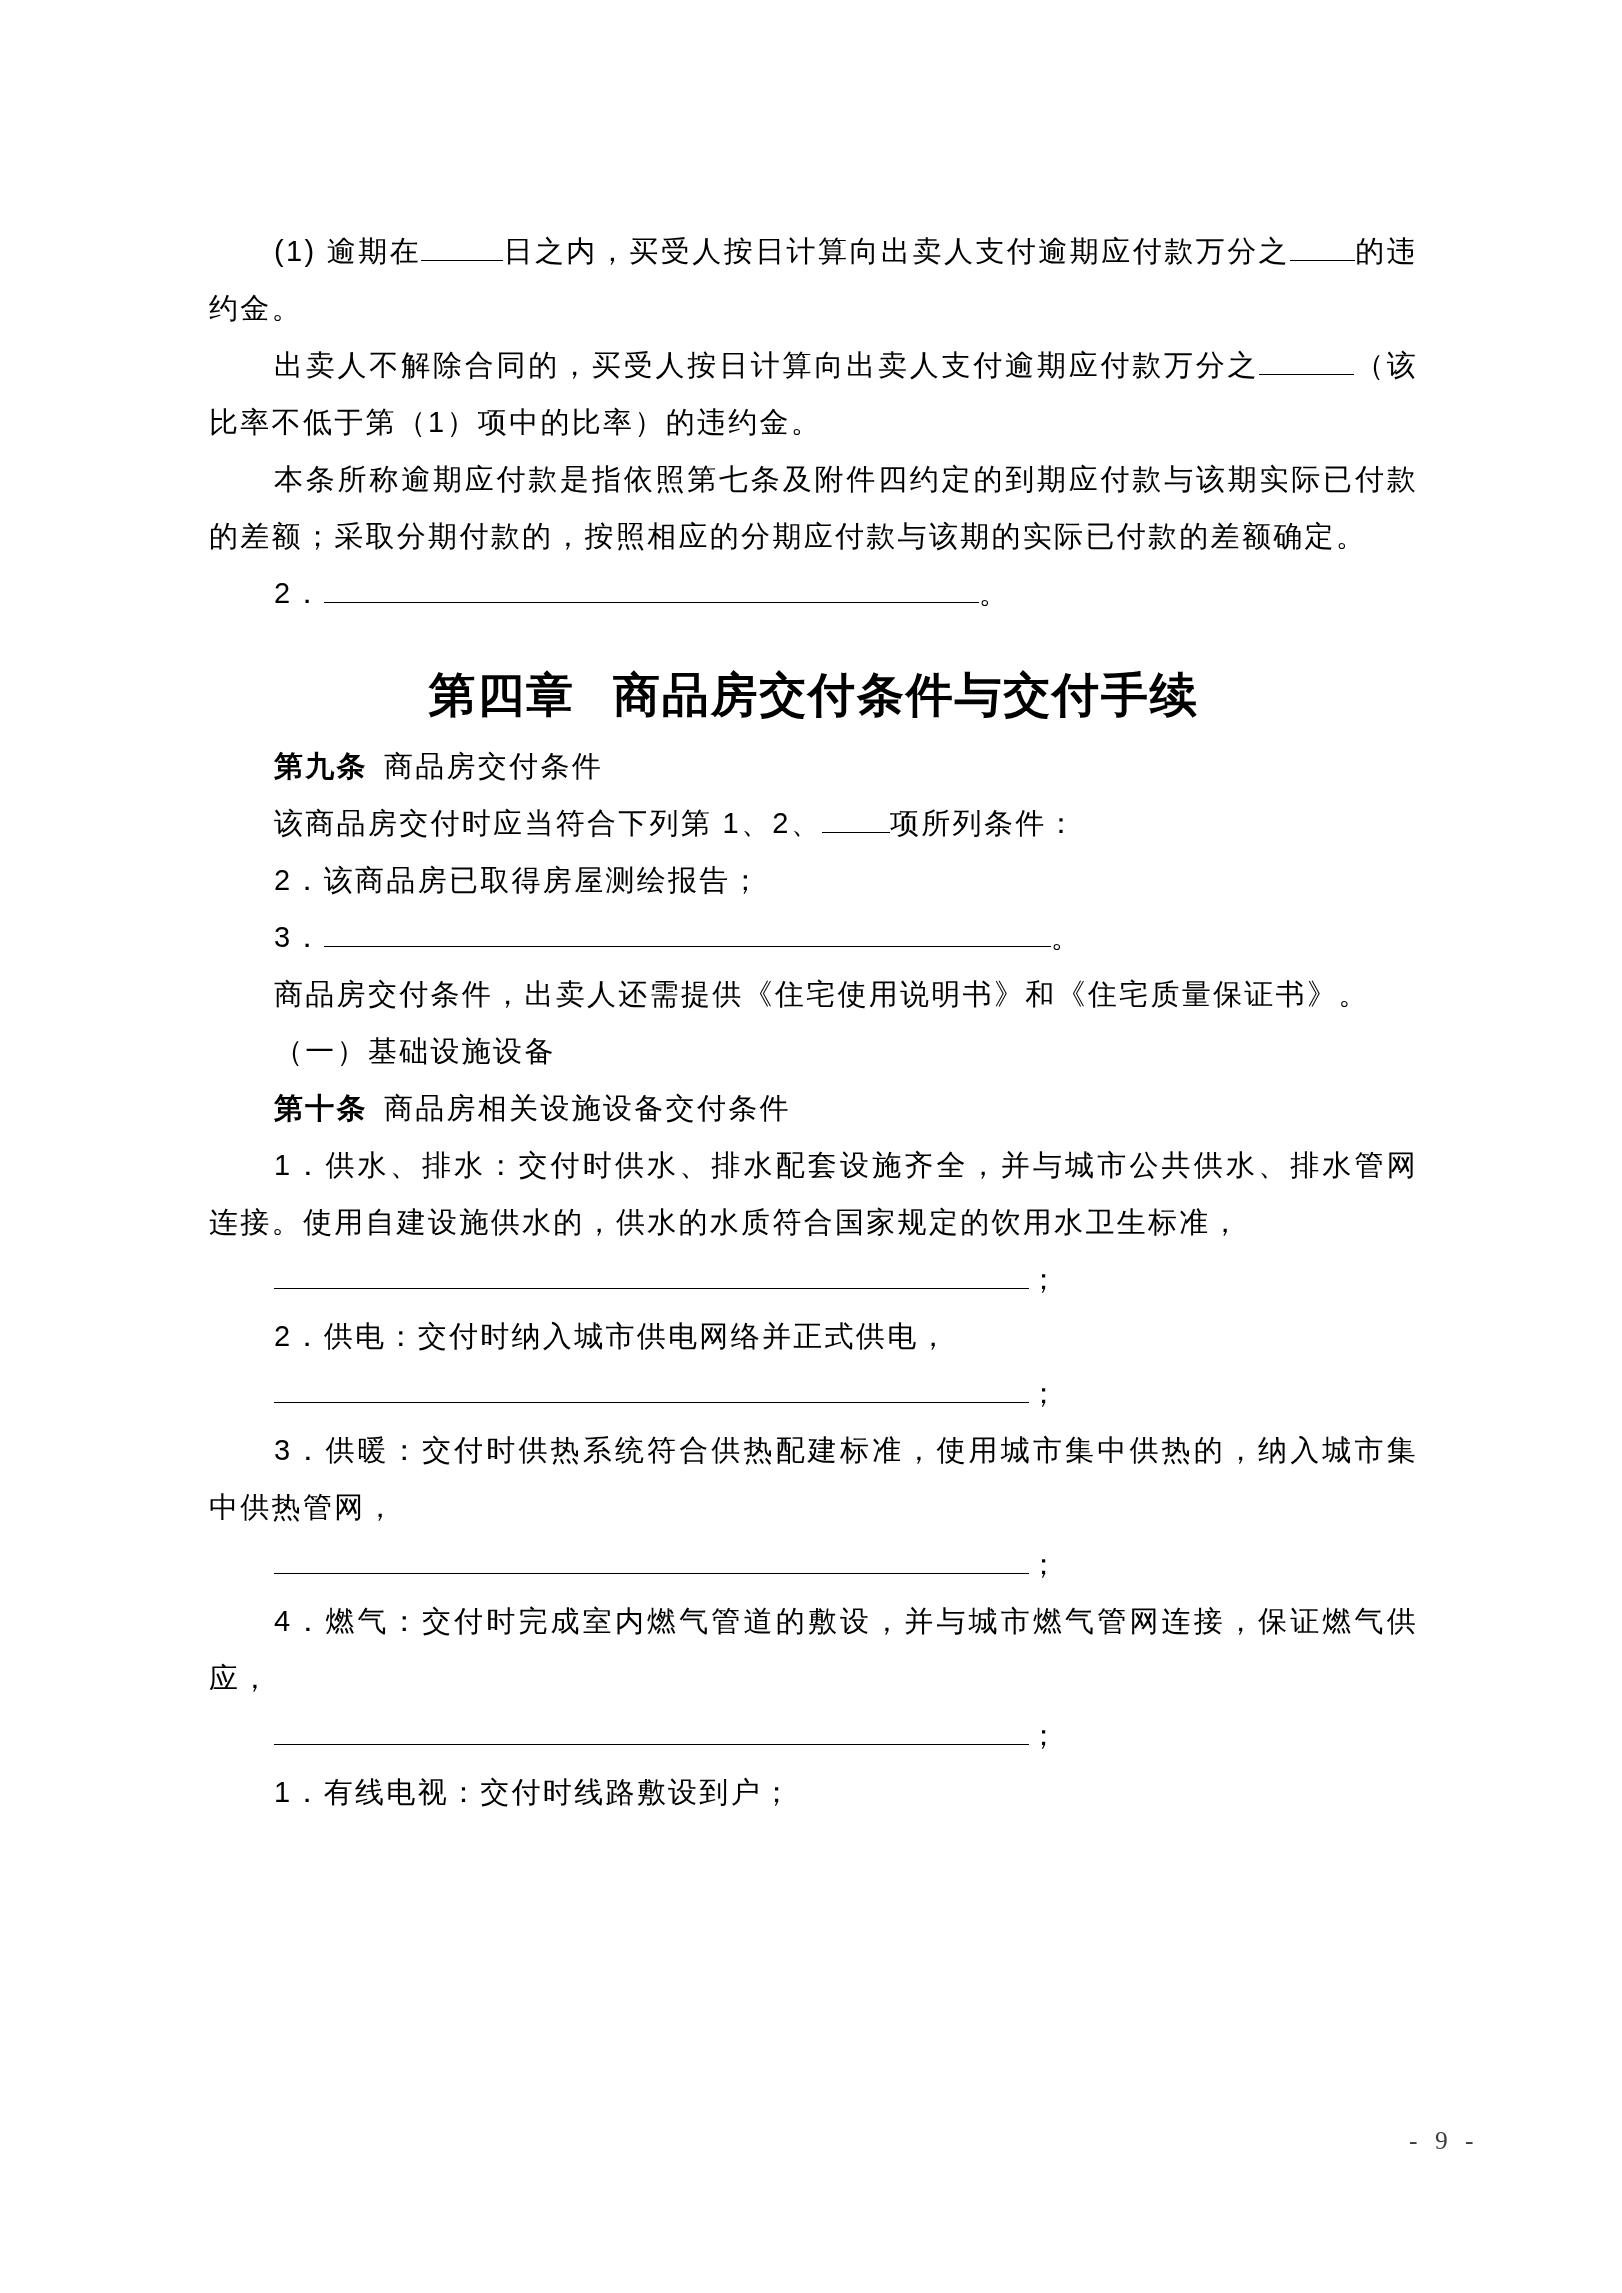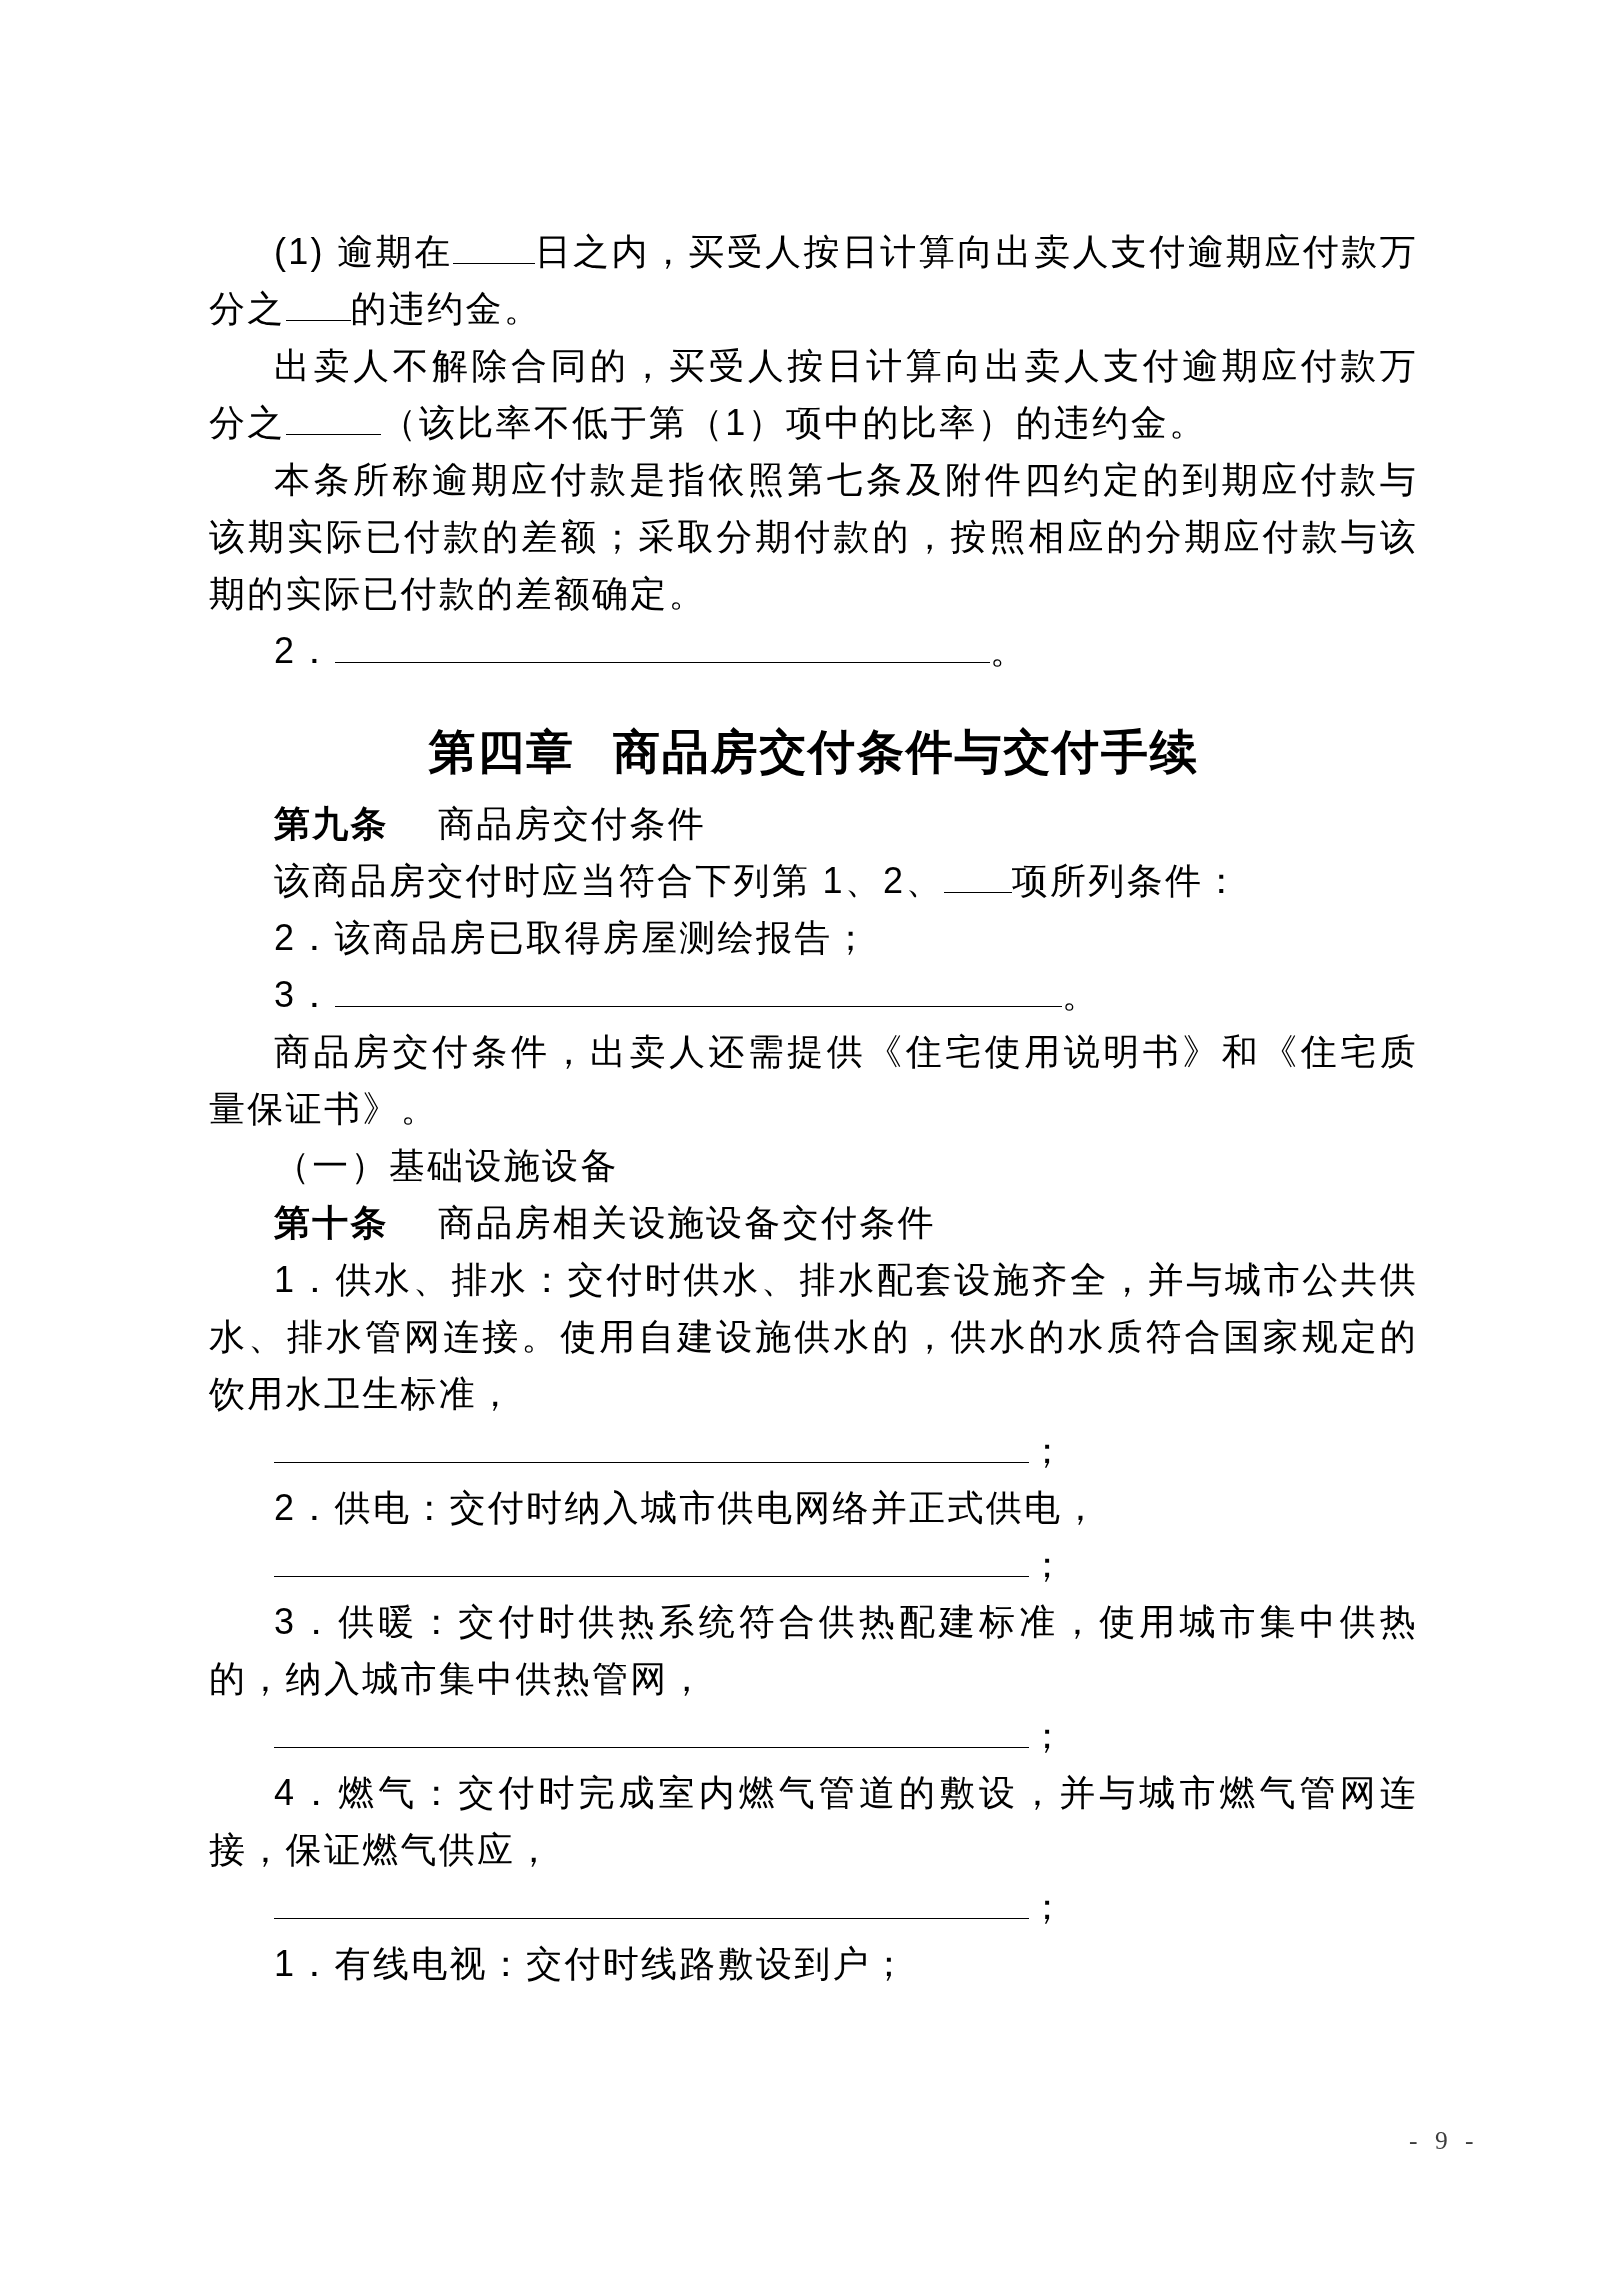--- a/index.html
+++ b/index.html
@@ -20,7 +20,7 @@
   }
   .para{
     margin:0;
-    font-size:36px;
+    font-size:29px;
     line-height:57px;
     text-align:justify;
     text-indent:65px;

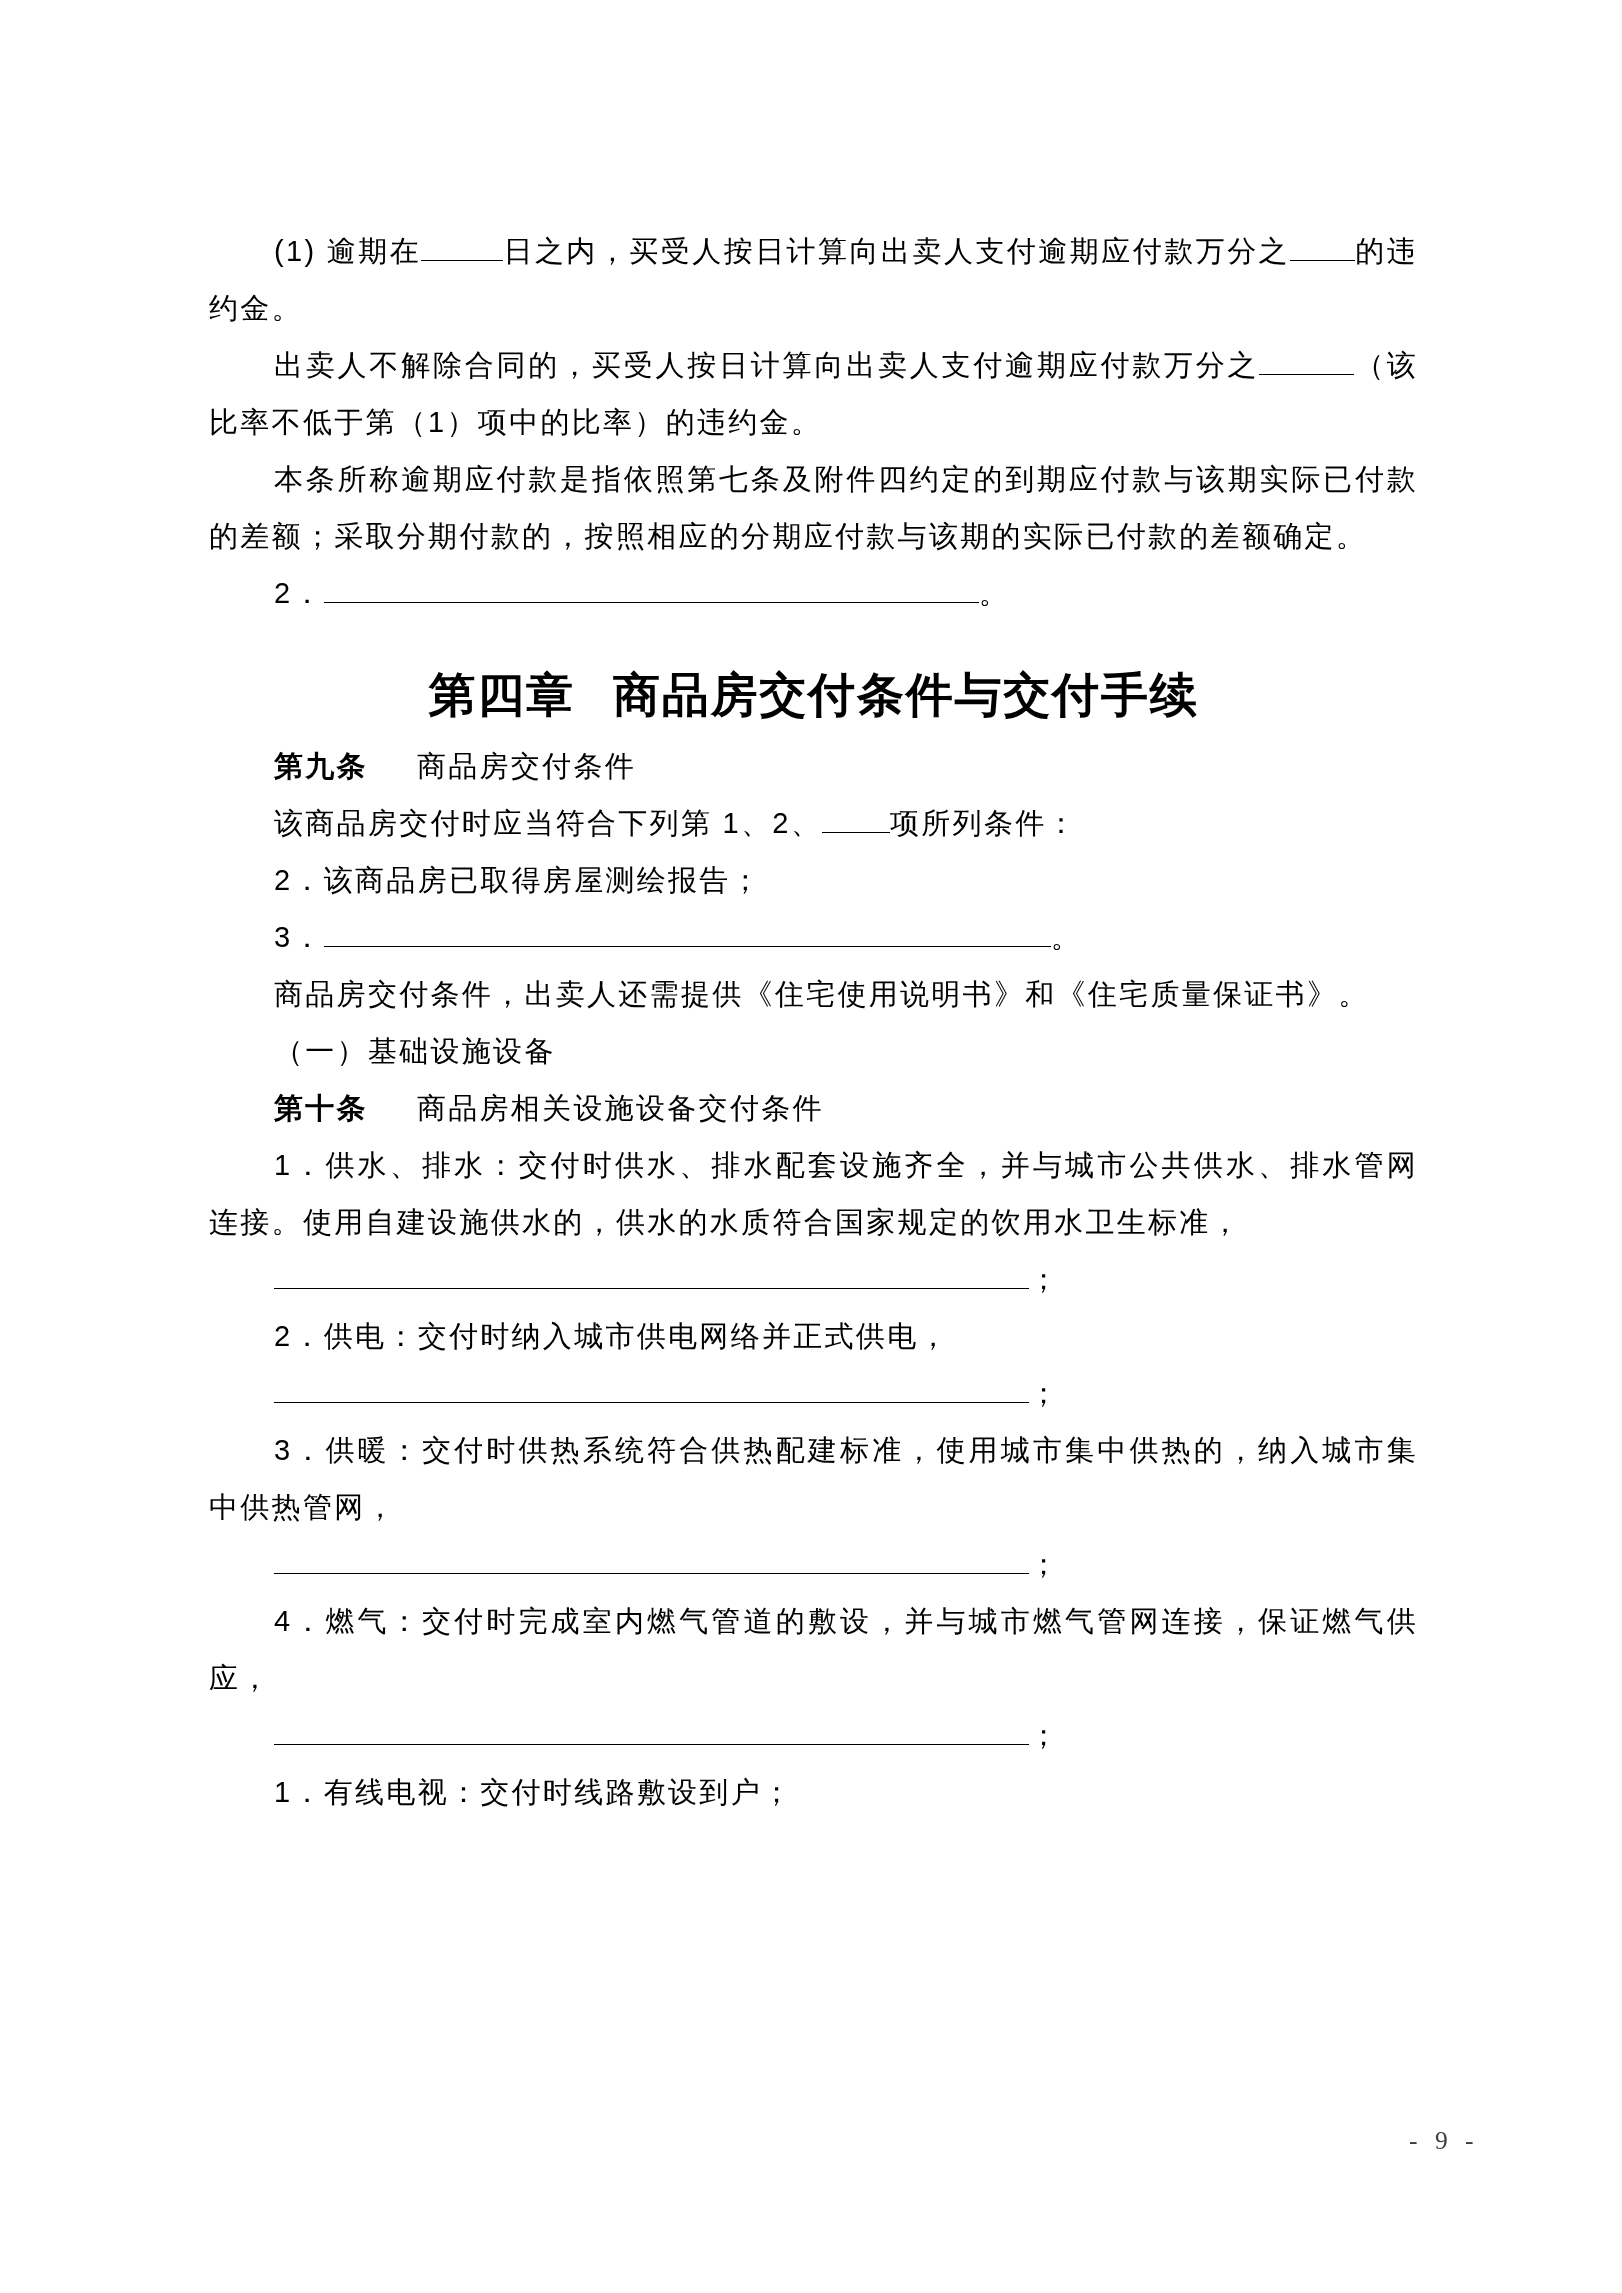--- a/index.html
+++ b/index.html
@@ -28,7 +28,7 @@
     word-break:break-all;
   }
   .bold{font-weight:bold;}
-  .gap-left{margin-left:49px;}
+  .gap-left{margin-left:16px;}
   .chapter-title{
     margin:40px 0 11px 0;
     font-size:47px;

